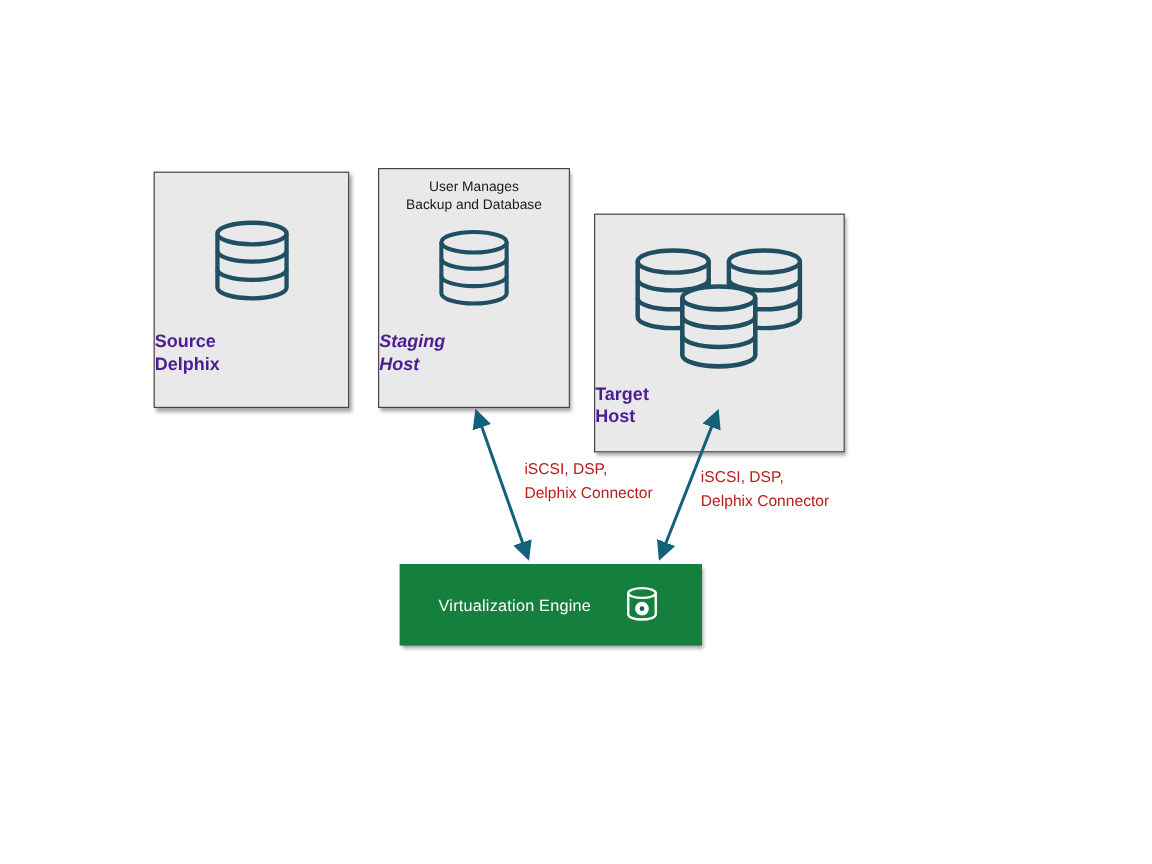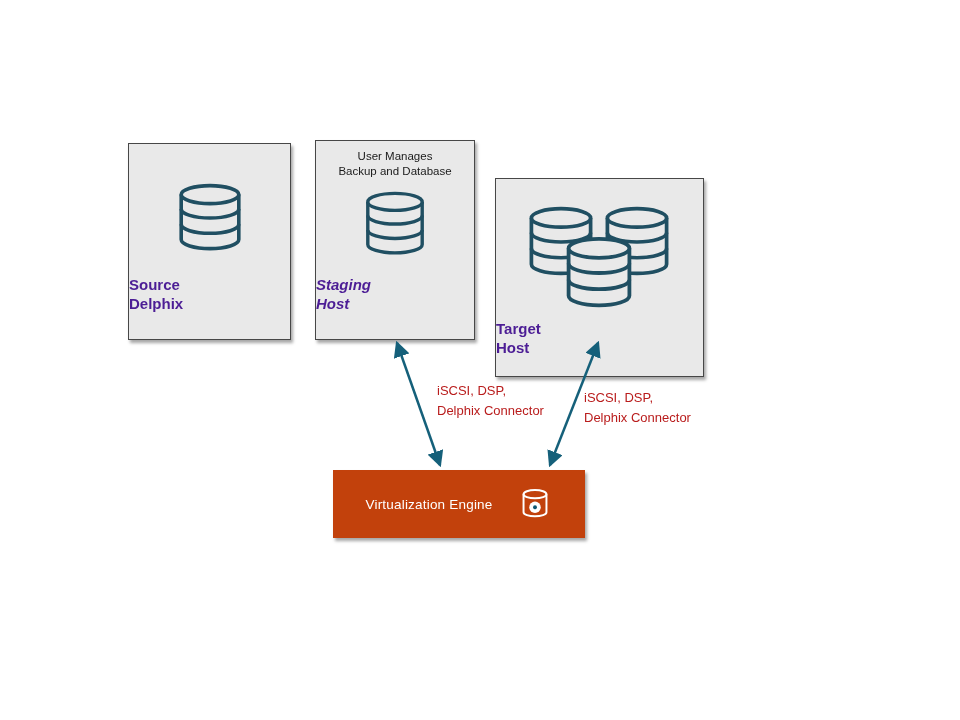--- a/index.html
+++ b/index.html
@@ -35,7 +35,7 @@
   .conn-2{left:584px;top:388px;}
   .engine{
     position:absolute;left:333px;top:470px;width:252px;height:68px;
-    background:#c2410c;box-shadow:2px 3px 3px rgba(0,0,0,0.35);
+    background:#15803d;box-shadow:2px 3px 3px rgba(0,0,0,0.35);
     display:flex;align-items:center;justify-content:center;gap:24px;
   }
   .engine-label{color:#ffffff;font-size:13.5px;letter-spacing:0.2px;}

